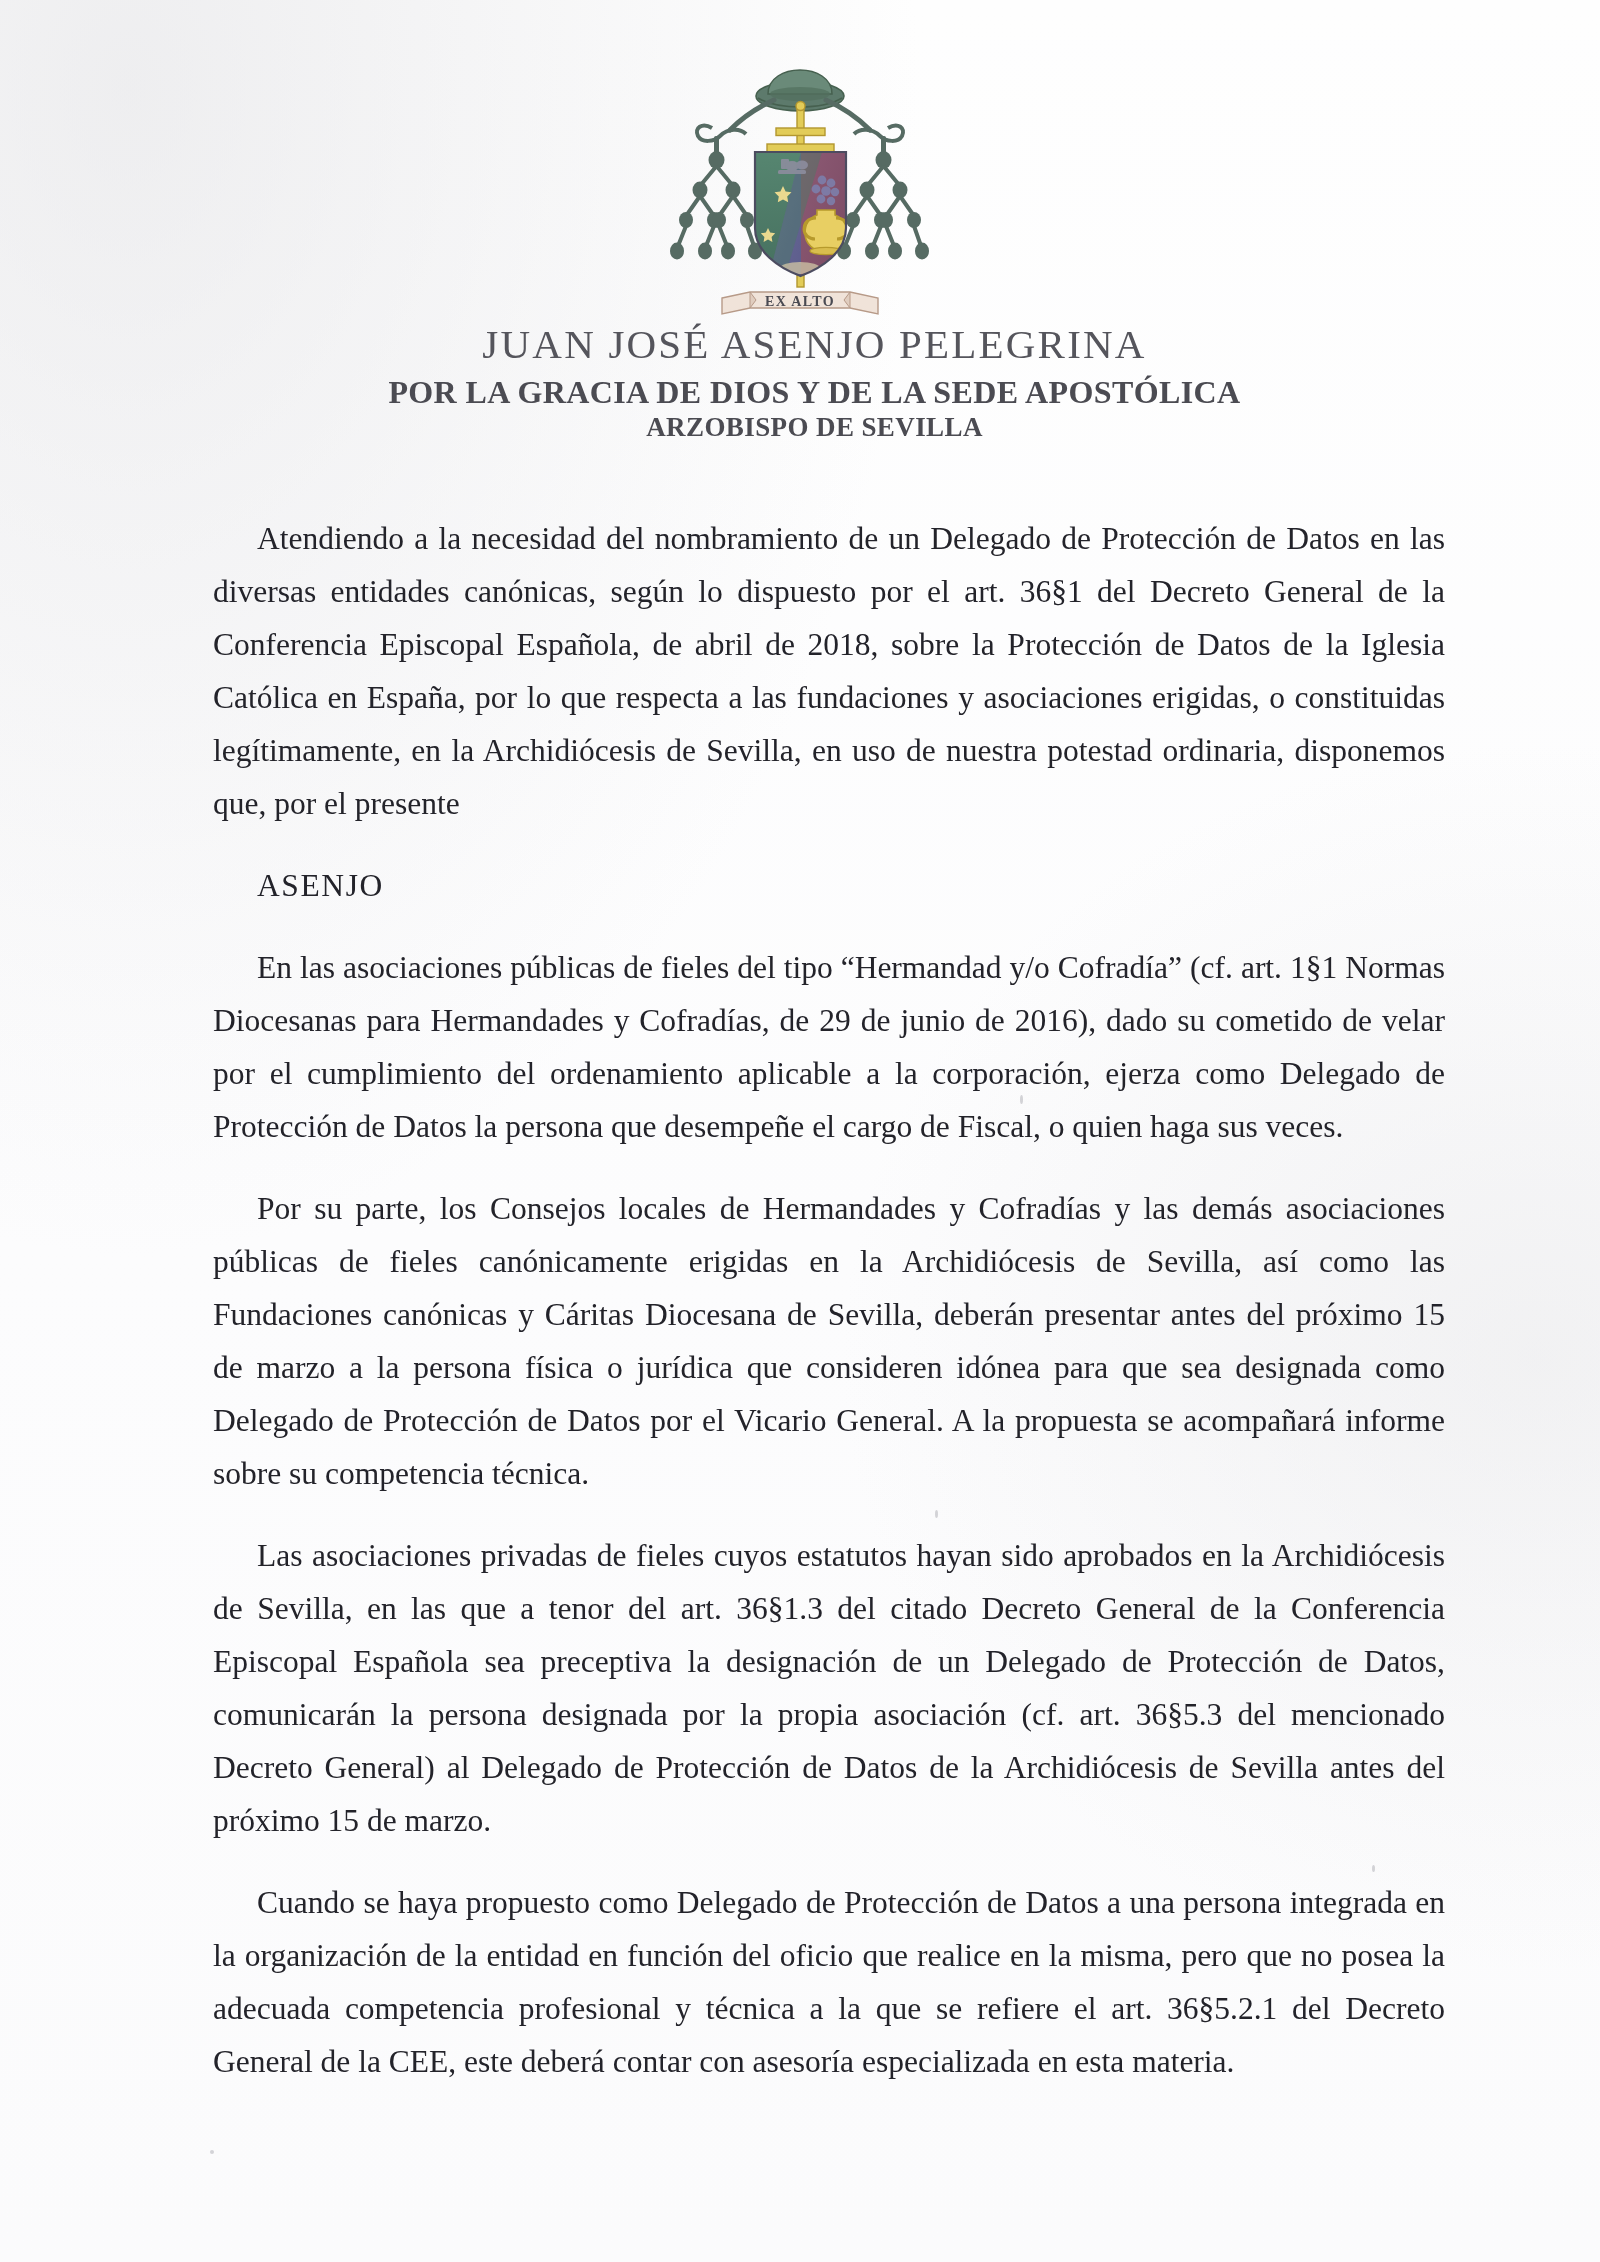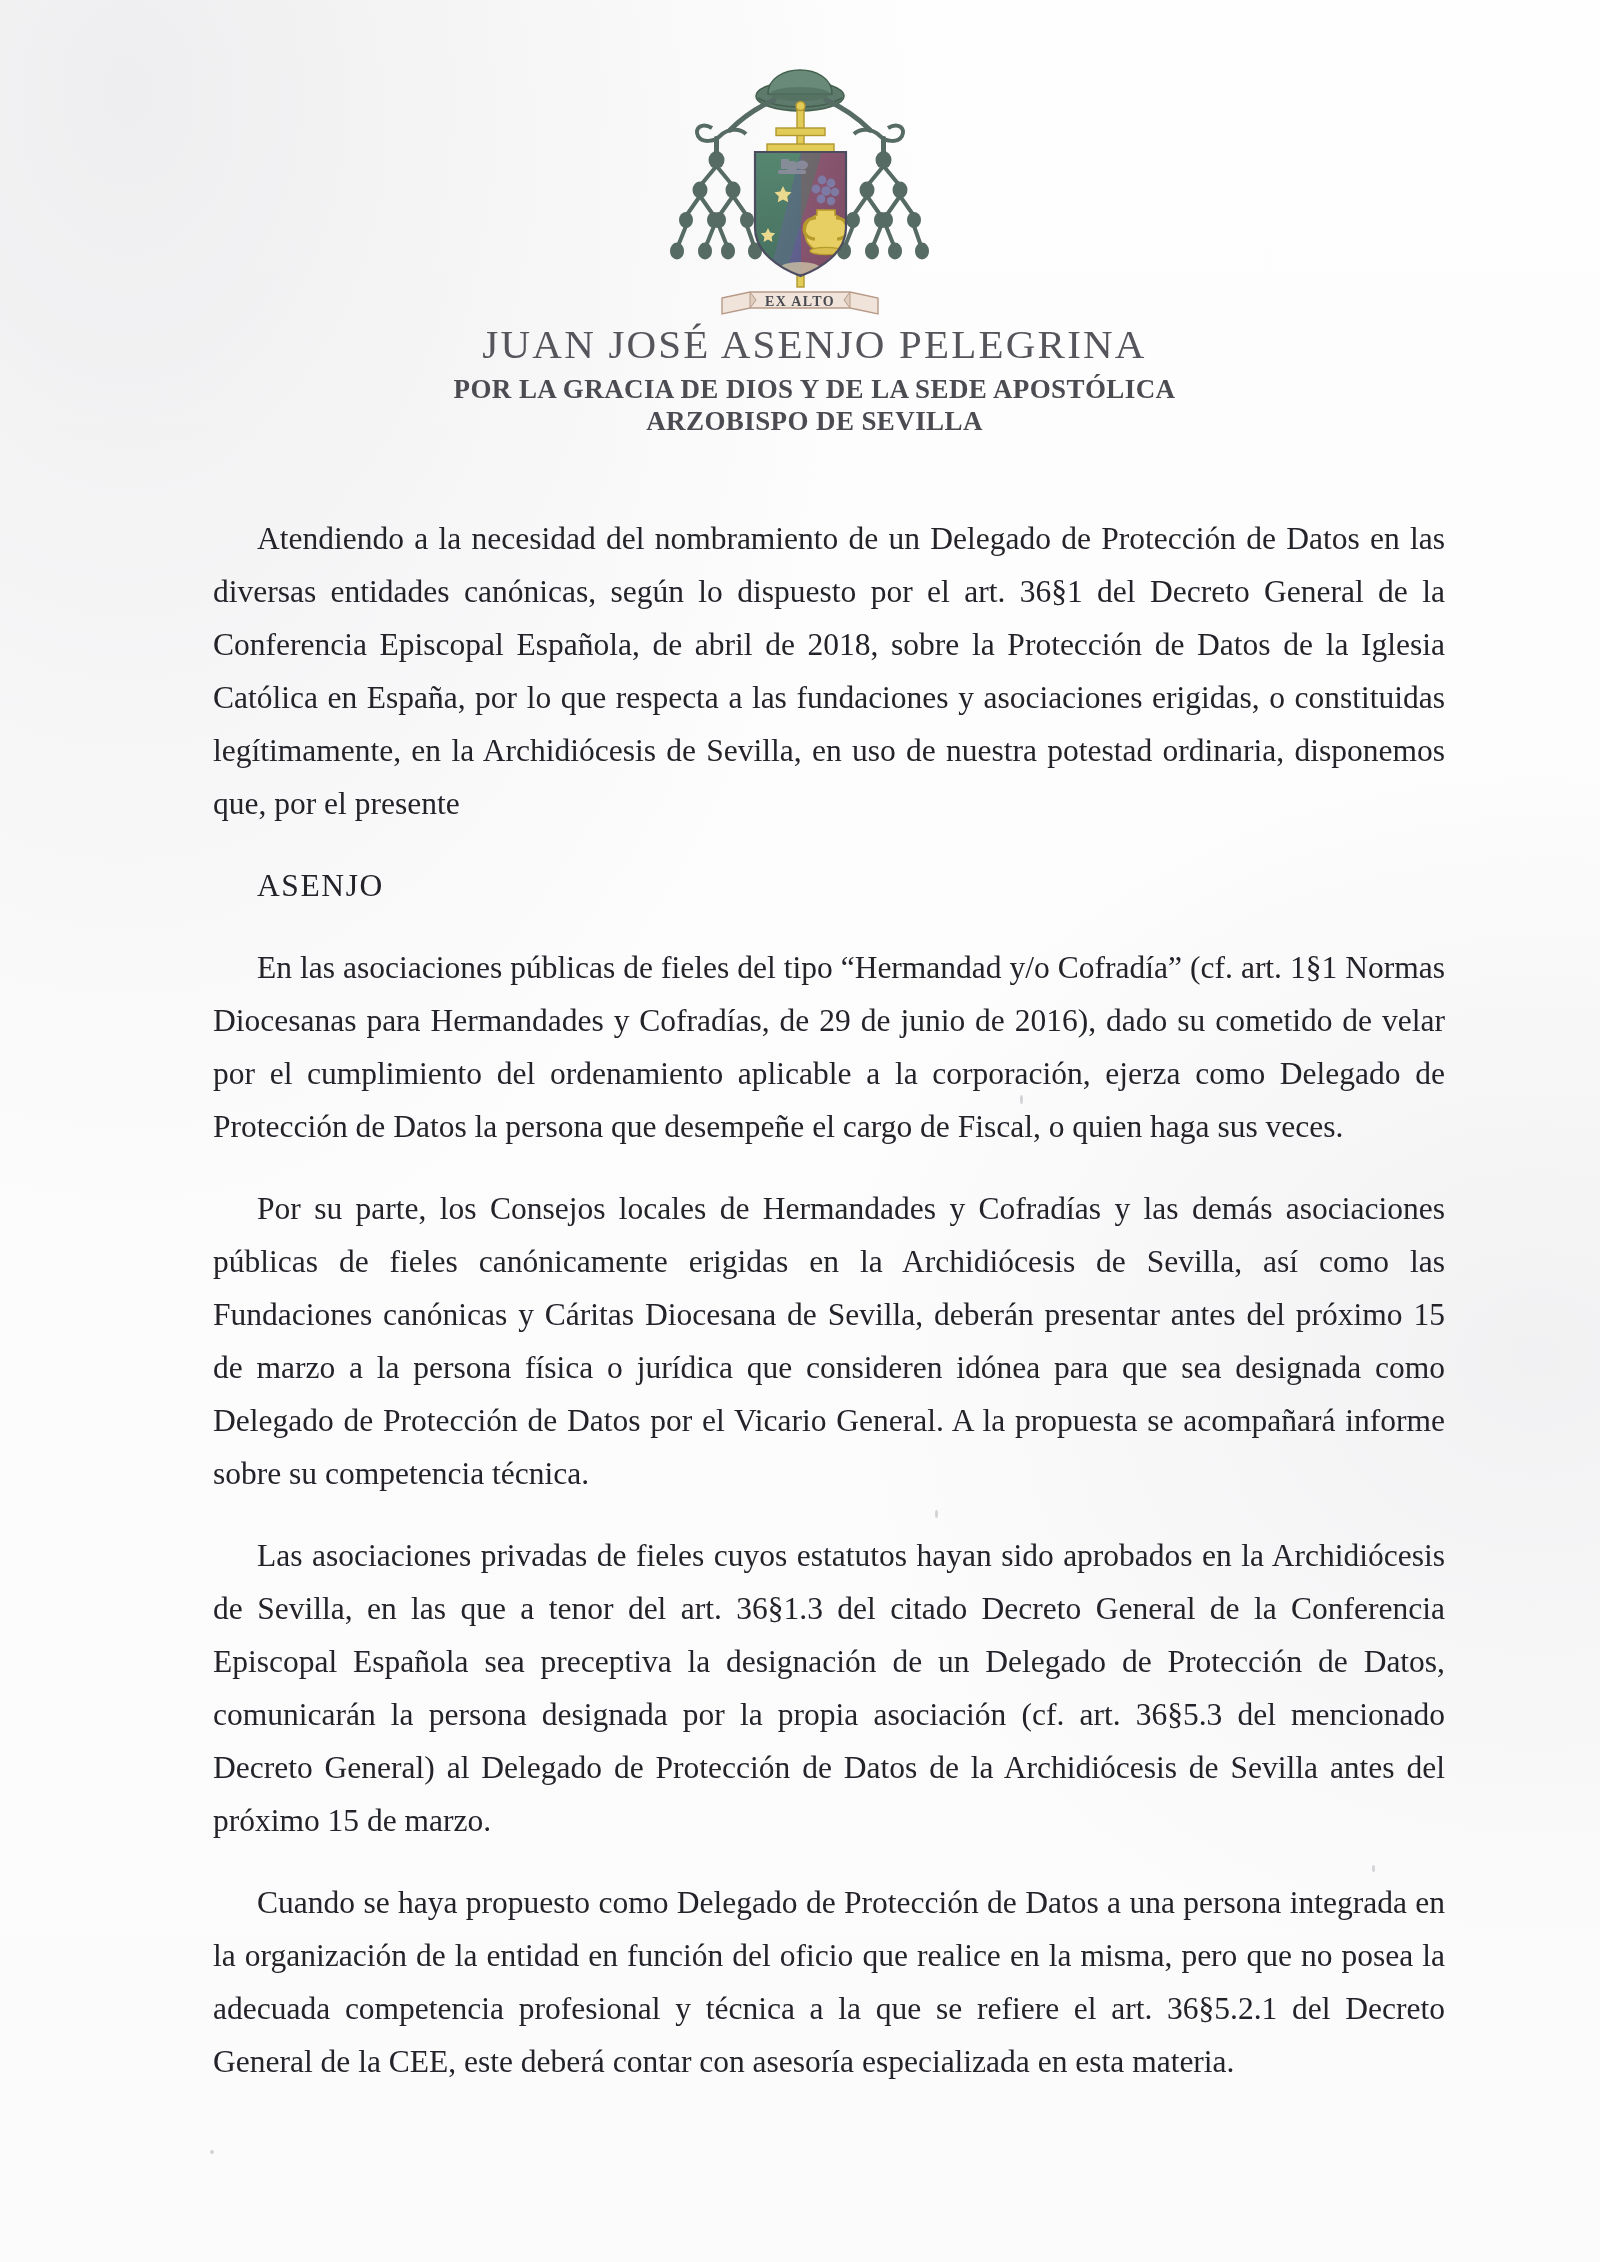--- a/index.html
+++ b/index.html
@@ -59,7 +59,7 @@
   }
   .sub-line-1 {
     font-family: "Liberation Serif", "DejaVu Serif", serif;
-    font-size: 27px;
+    font-size: 32px;
     font-weight: 700;
     letter-spacing: 0.4px;
     color: #4b4b52;

